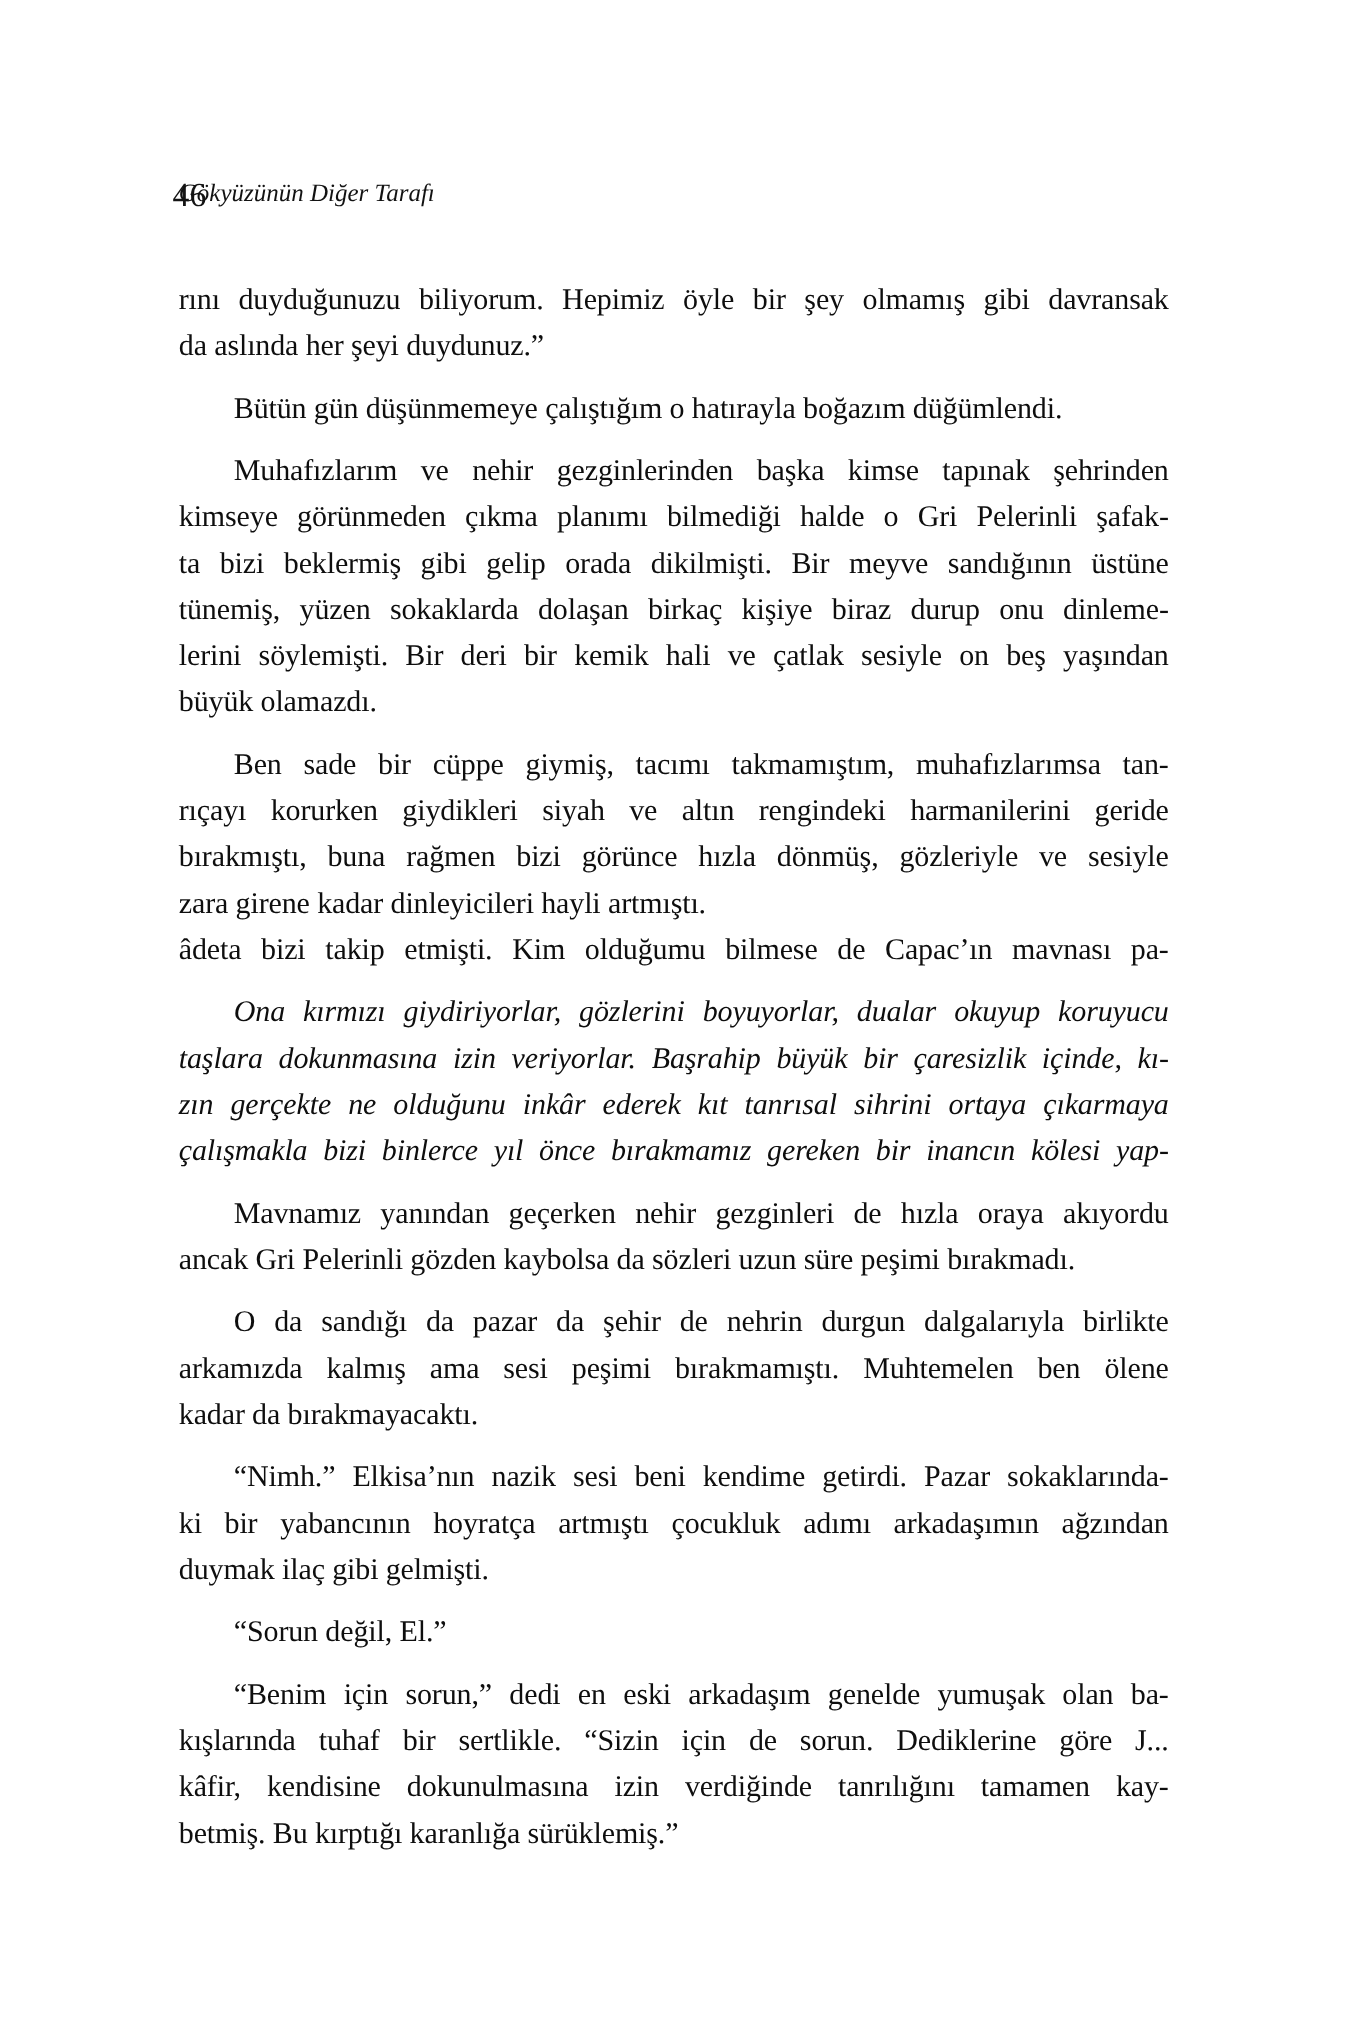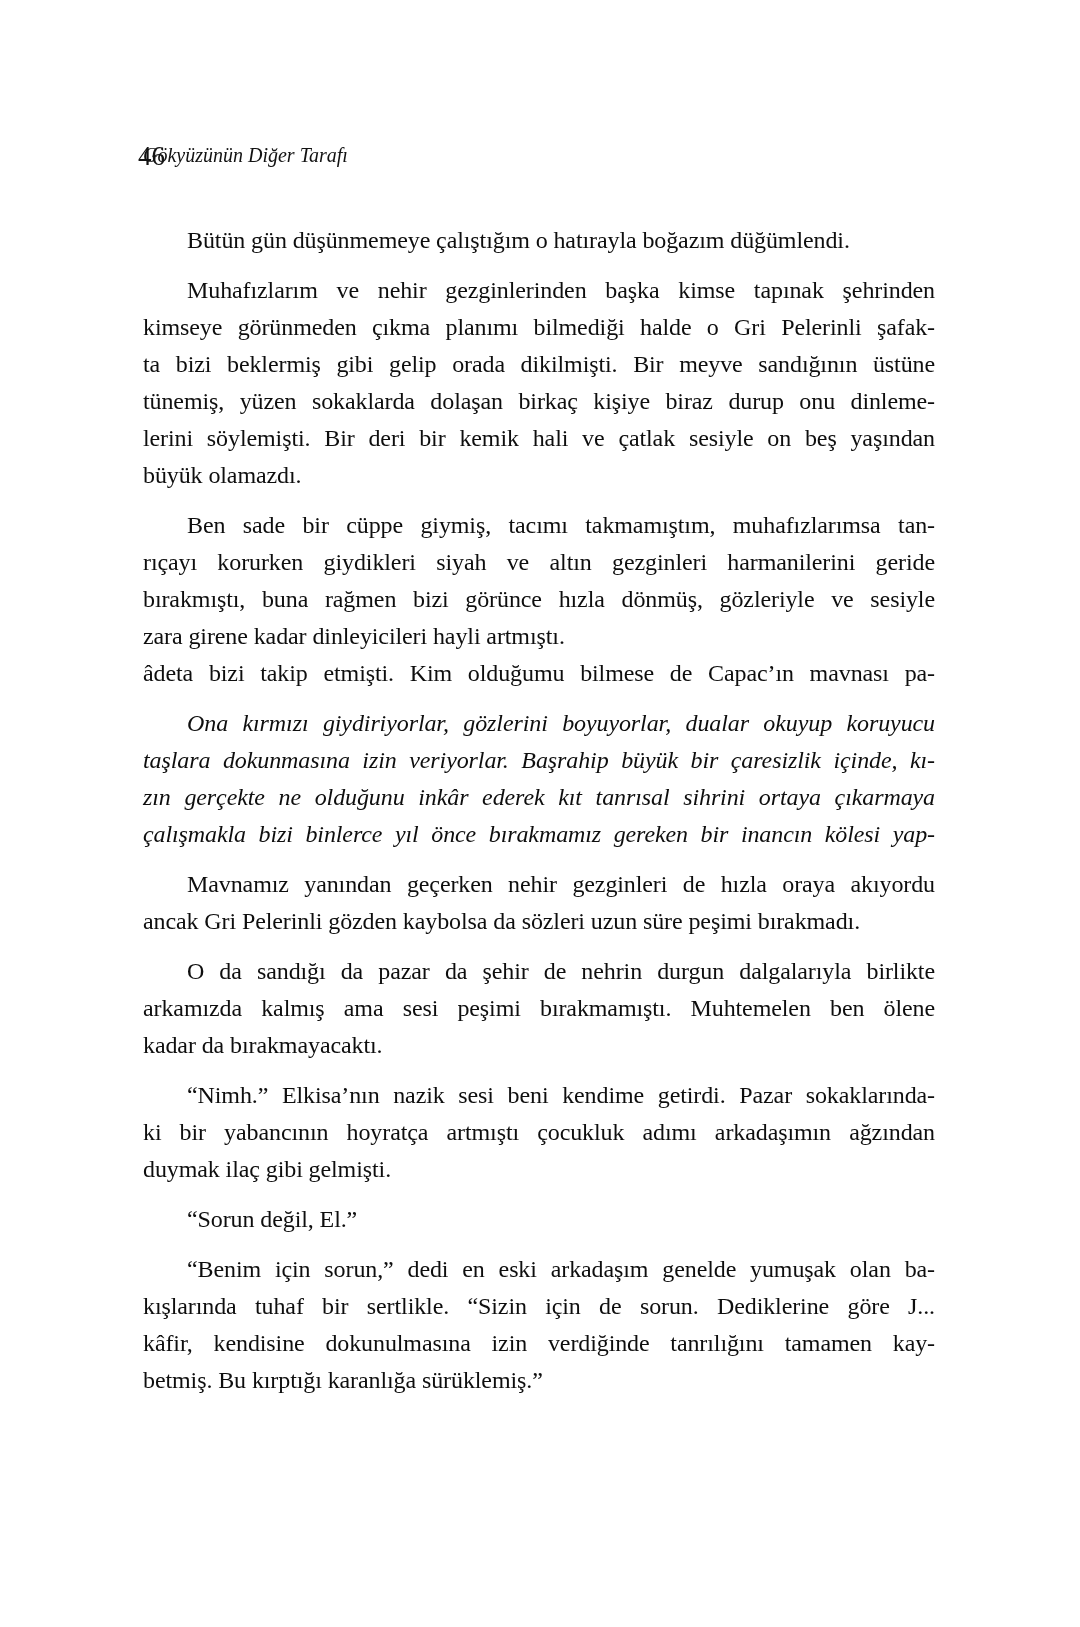--- a/index.html
+++ b/index.html
@@ -71,6 +71,10 @@
   <div class="running-title">Gökyüzünün Diğer Tarafı</div>
   <div class="text-body">
       <div class="paragraph">
+        <div class="line">rını duyduğunuzu biliyorum. Hepimiz öyle bir şey olmamış gibi davransak</div>
+        <div class="line last">da aslında her şeyi duydunuz.”</div>
+      </div>
+      <div class="paragraph">
         <div class="line last first-indent">Bütün gün düşünmemeye çalıştığım o hatırayla boğazım düğümlendi.</div>
       </div>
       <div class="paragraph">

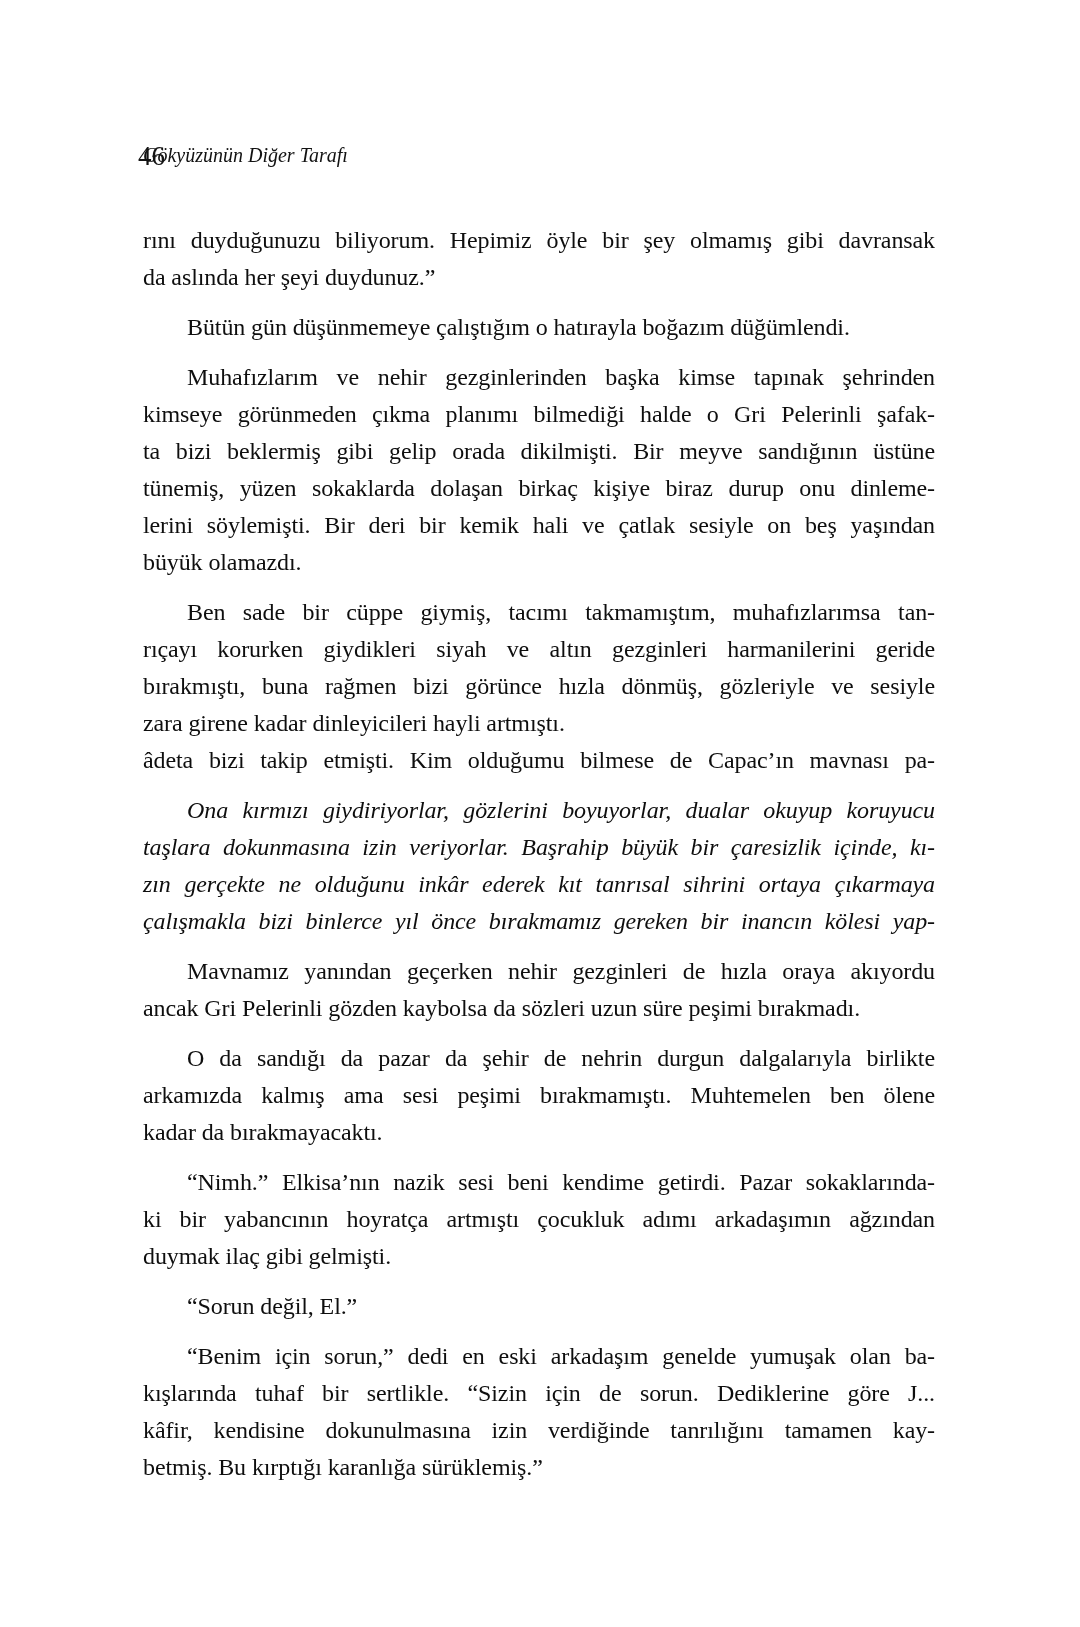--- a/index.html
+++ b/index.html
@@ -87,7 +87,7 @@
       </div>
       <div class="paragraph">
         <div class="line first-indent">Ben sade bir cüppe giymiş, tacımı takmamıştım, muhafızlarımsa tan-</div>
-        <div class="line">rıçayı korurken giydikleri siyah ve altın gezginleri harmanilerini geride</div>
+        <div class="line">rıçayı korurken giydikleri siyah ve altın rengindeki harmanilerini geride</div>
         <div class="line">bırakmıştı, buna rağmen bizi görünce hızla dönmüş, gözleriyle ve sesiyle</div>
         <div class="line last">zara girene kadar dinleyicileri hayli artmıştı.</div>
         <div class="line">âdeta bizi takip etmişti. Kim olduğumu bilmese de Capac’ın mavnası pa-</div>

